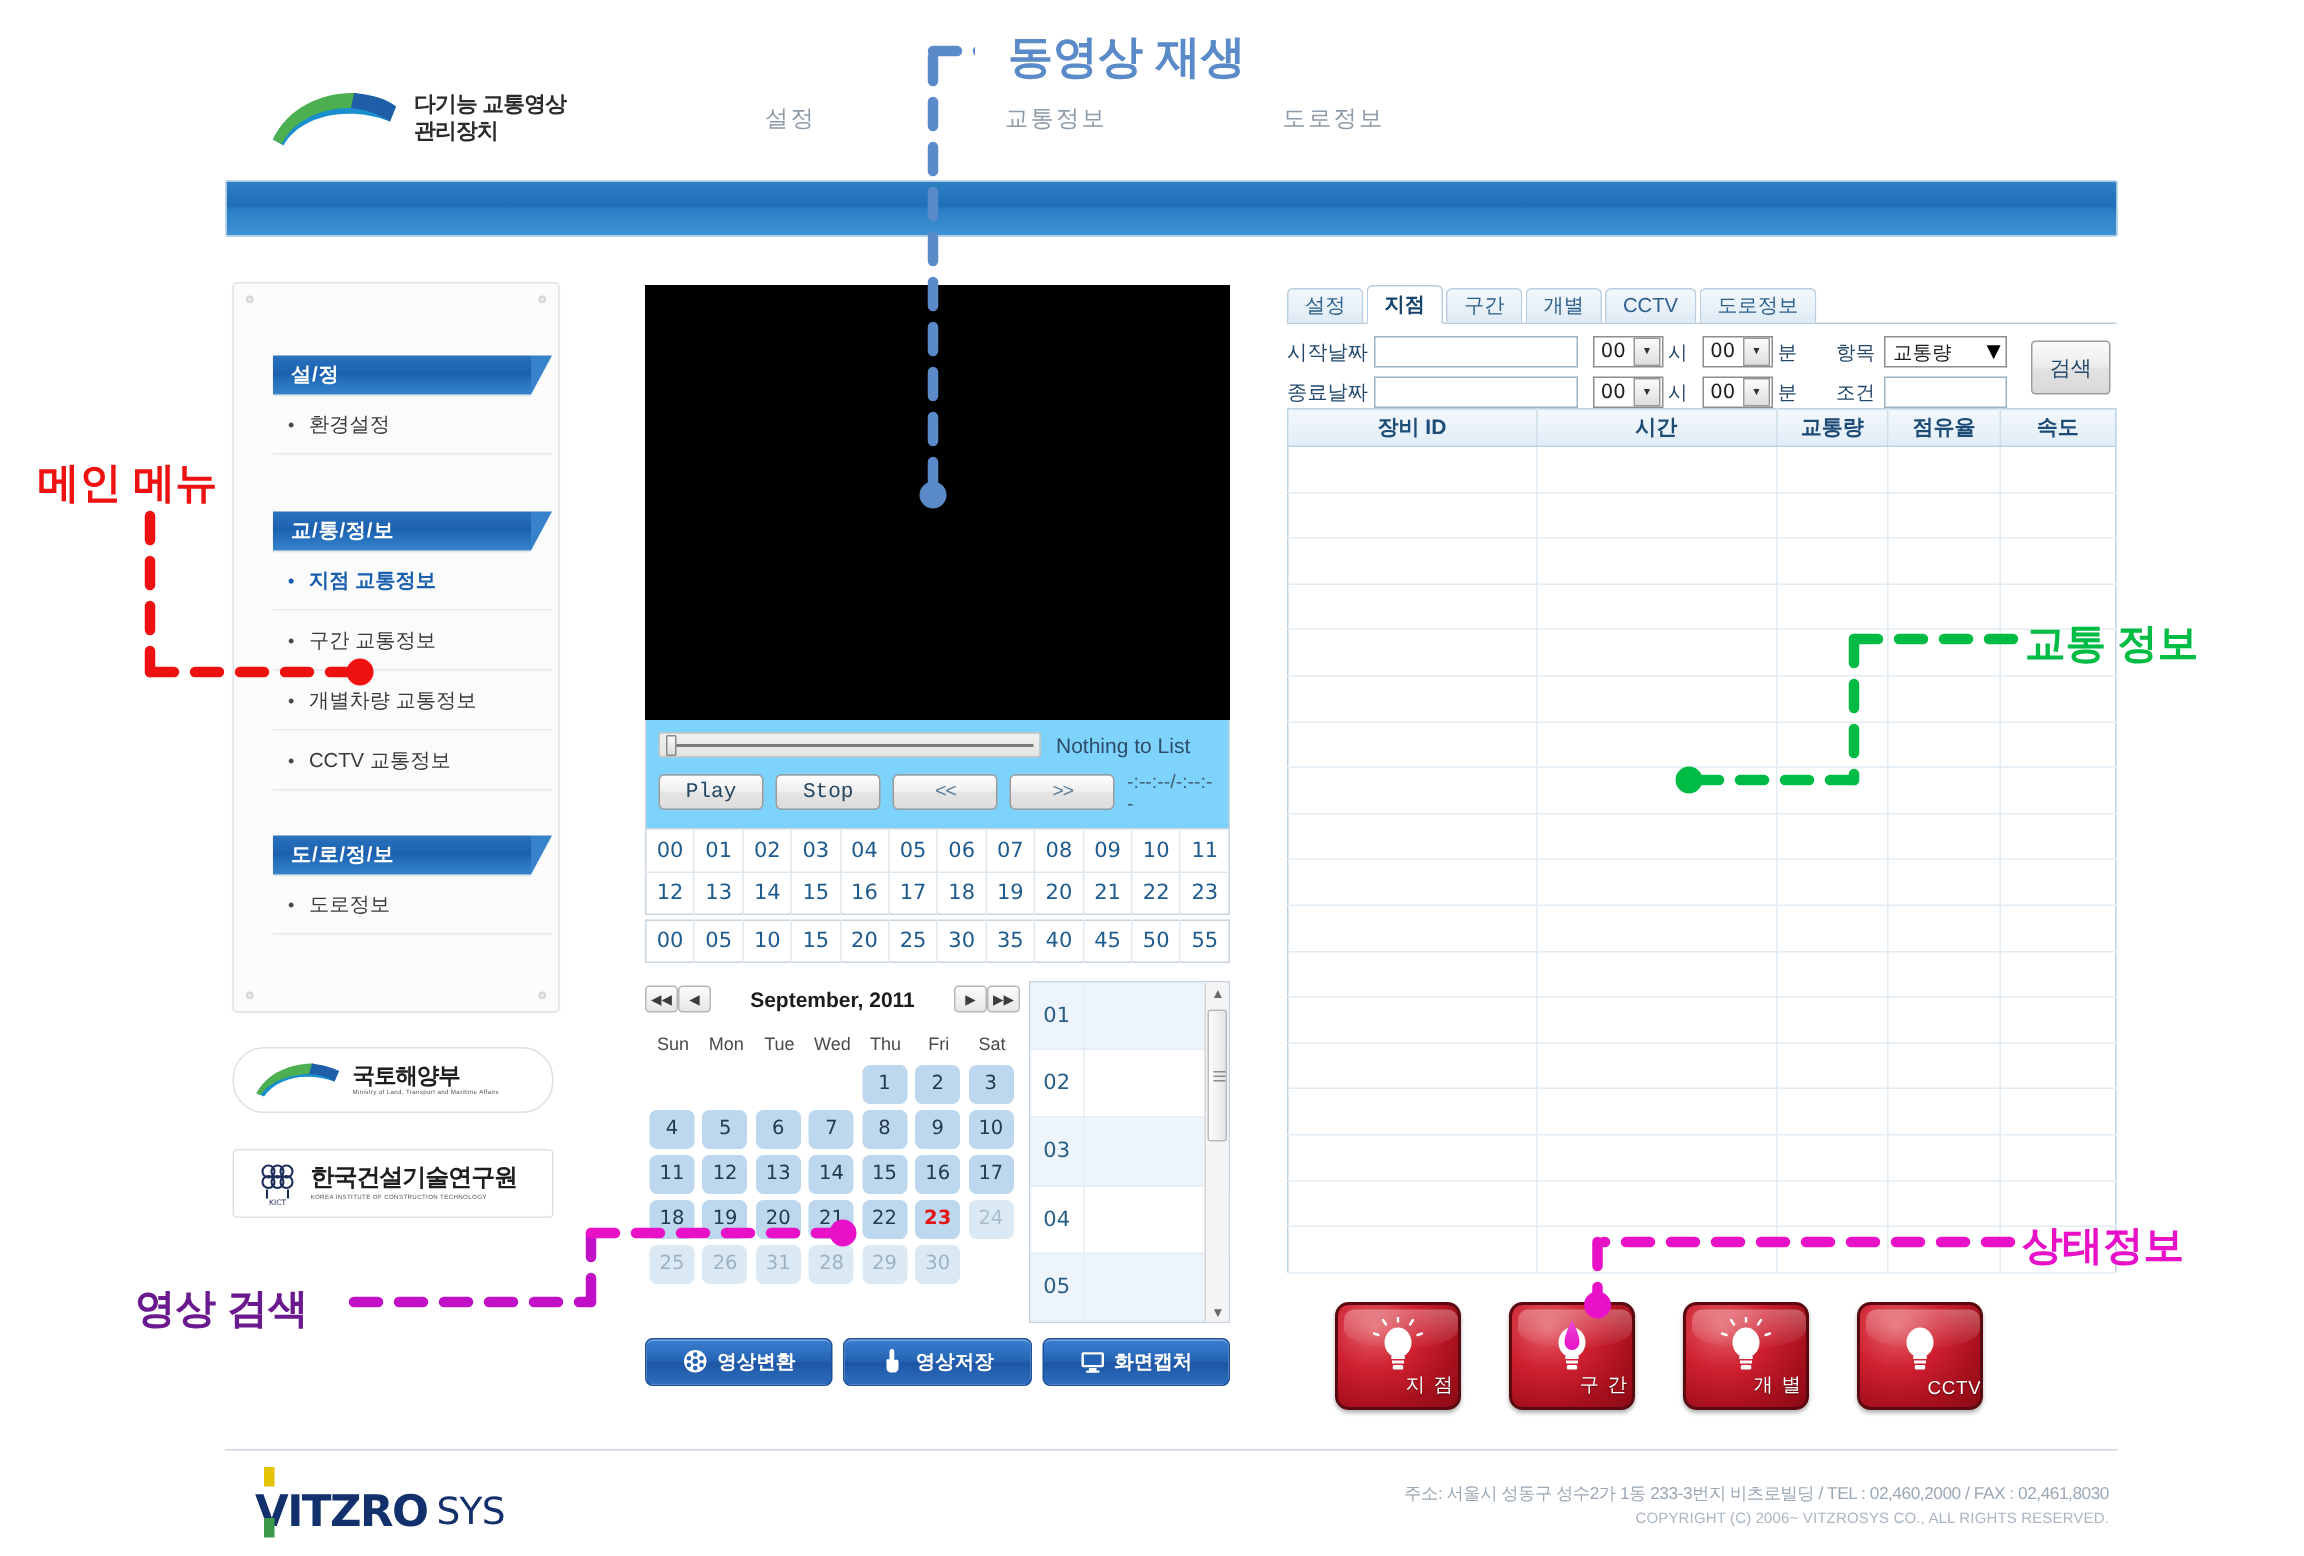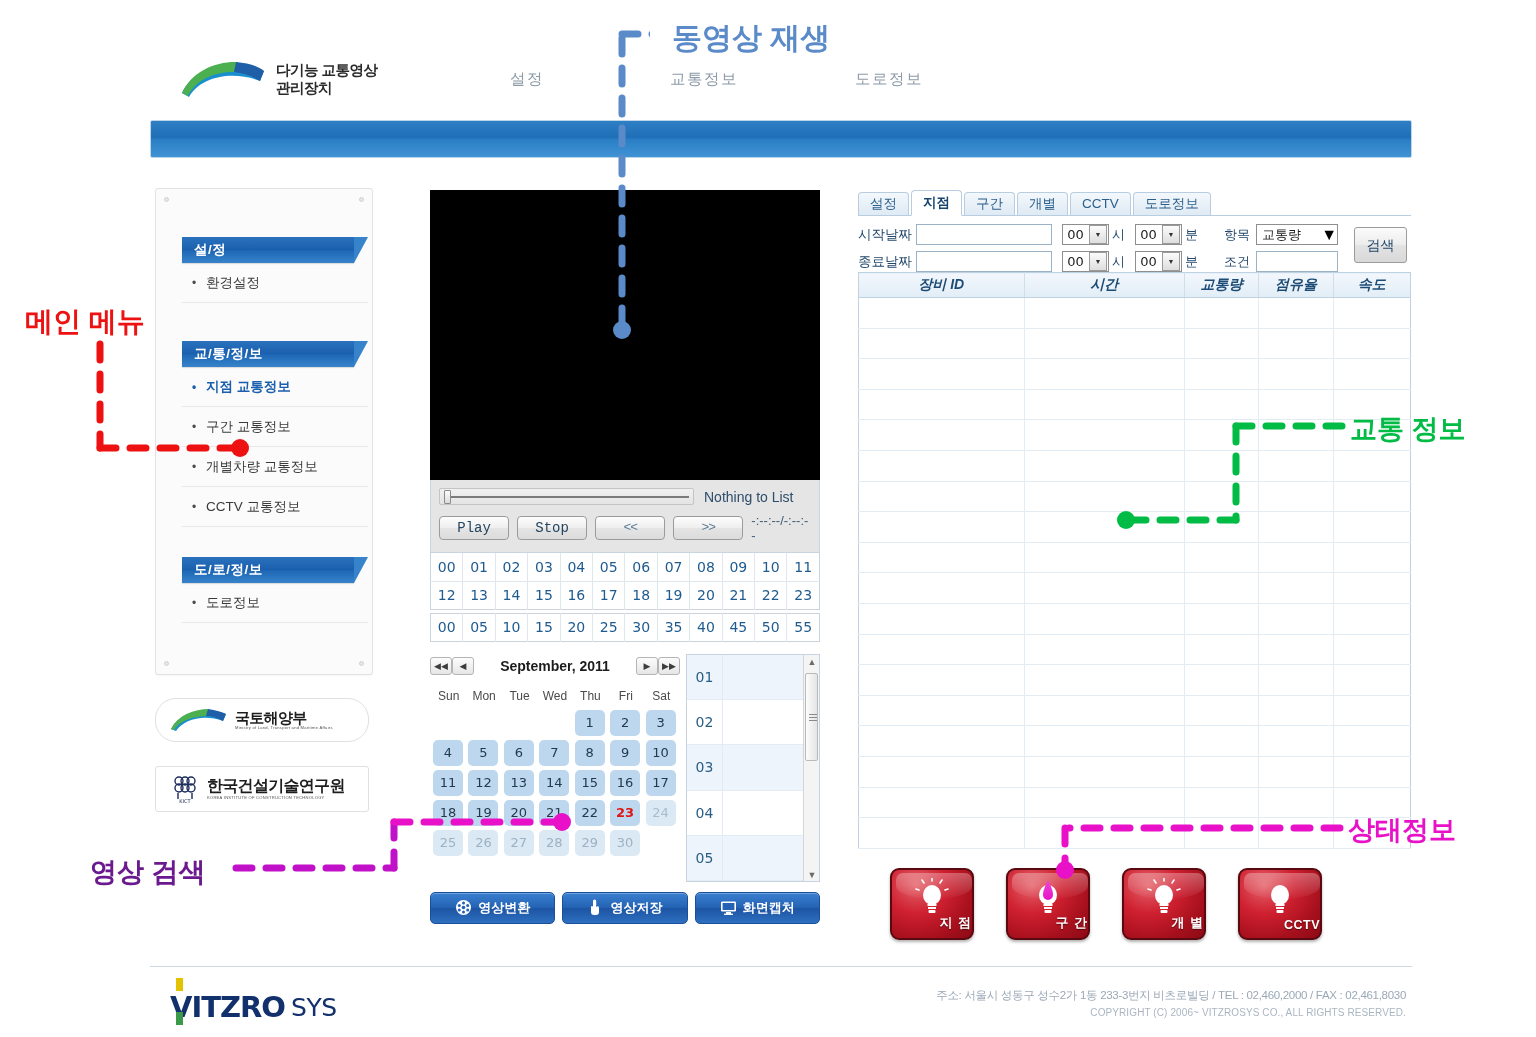--- a/index.html
+++ b/index.html
@@ -254,7 +254,7 @@
     font-size: 14px; color: #24486b; text-align: center; line-height: 34px;
   }
 
-  .data-table { width: 553px; border-collapse: collapse; border: 1px solid #bed2e2; margin-top: 2px; font-style: italic; }
+  .data-table { width: 553px; border-collapse: collapse; border: 1px solid #bed2e2; margin-top: 2px; }
   .data-table th {
     height: 25px; background: linear-gradient(to bottom,#f2f7fc,#e2edf6);
     font-size: 14px; color: #1c4b75; font-weight: bold;

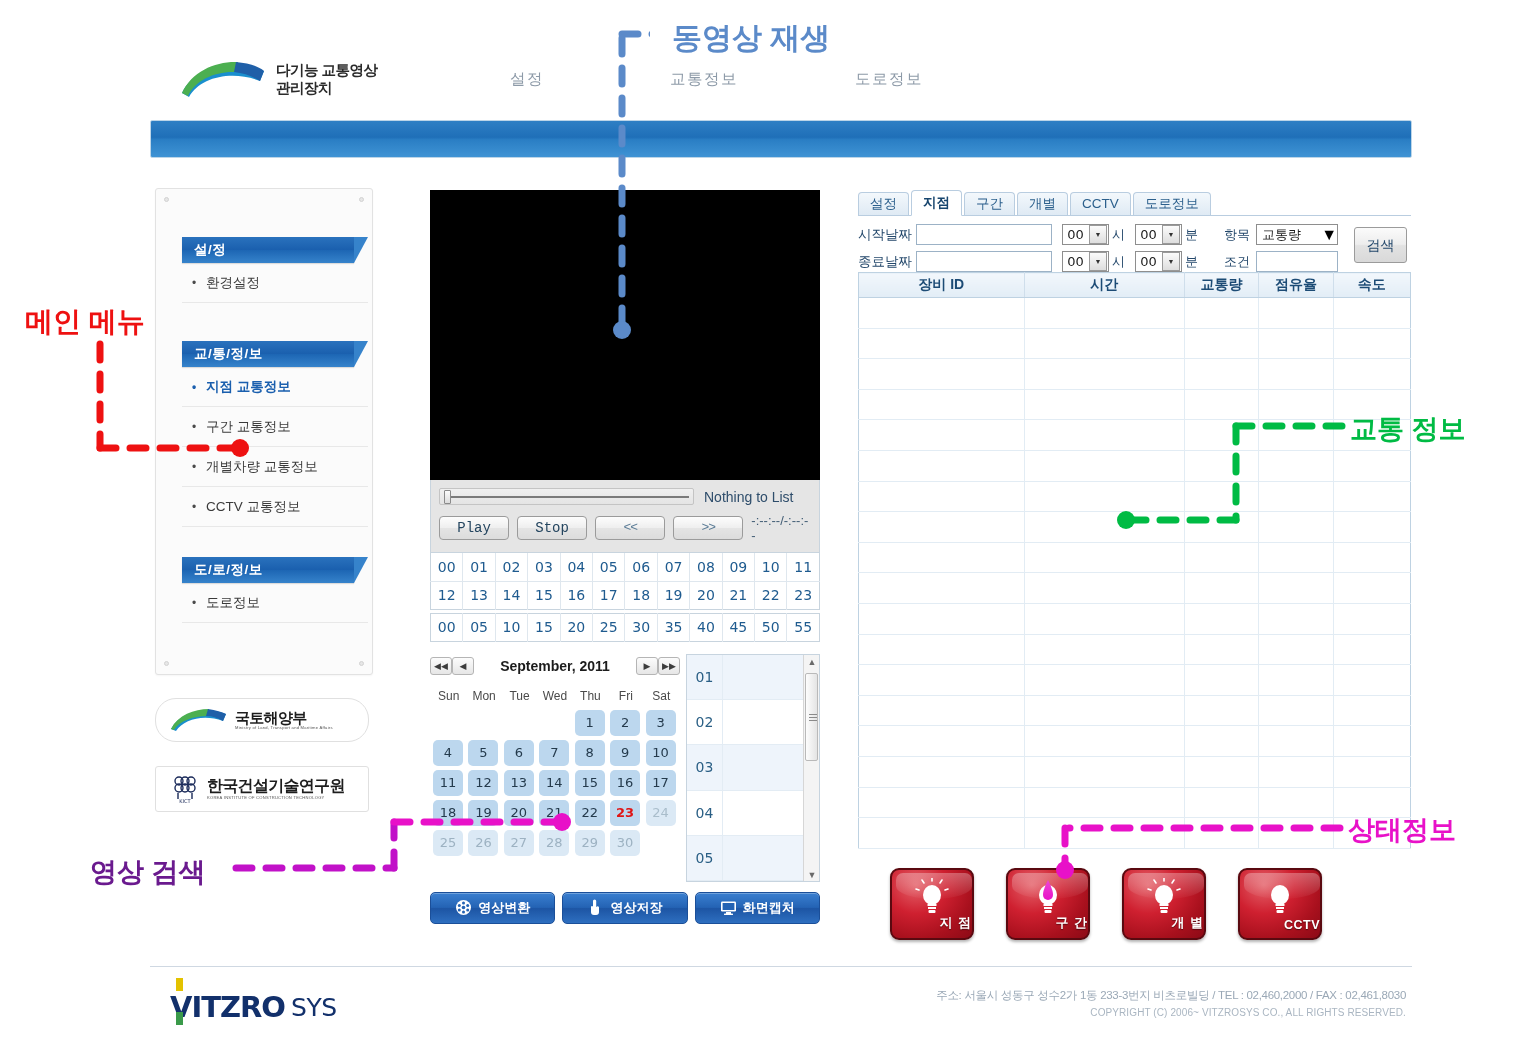--- a/index.html
+++ b/index.html
@@ -107,7 +107,7 @@
   .video-screen { width: 390px; height: 290px; background: #000000; }
   .player-box {
     width: 390px; border: 1px solid #c8d4de; border-top: none;
-    background: #e5e5e5; padding: 8px 8px 9px 8px;
+    background: #7dd3fc; padding: 8px 8px 9px 8px;
   }
   .slider-row { display: flex; align-items: center; gap: 10px; }
   .slider-track {

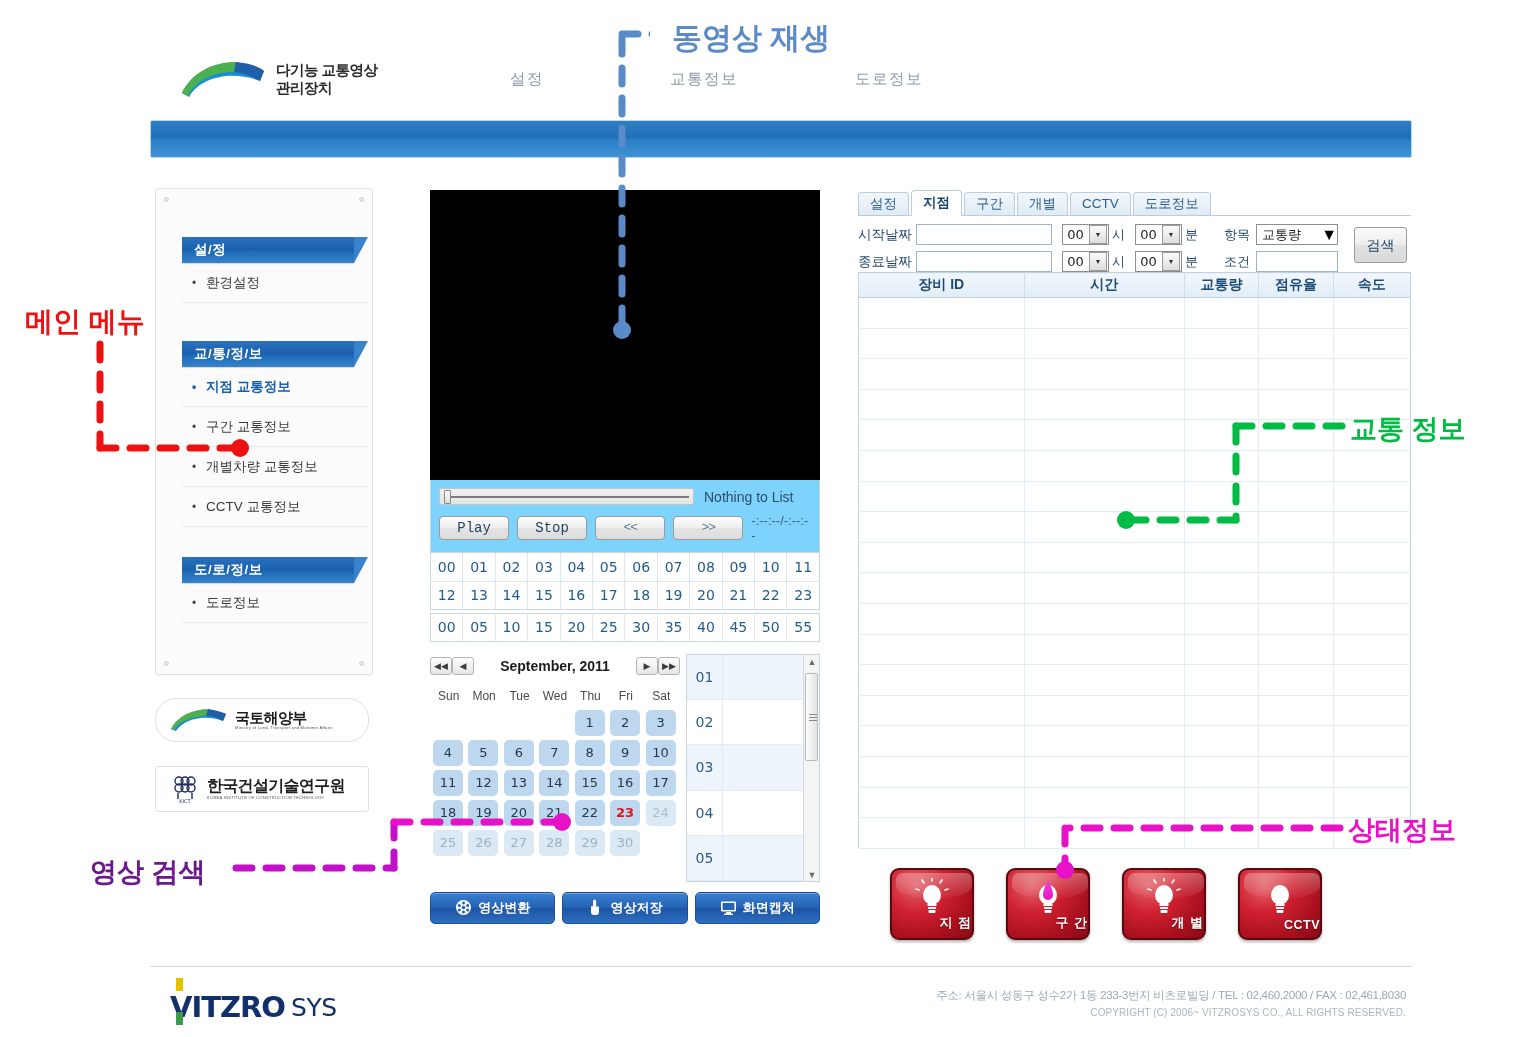--- a/index.html
+++ b/index.html
@@ -619,7 +619,7 @@
                   <span class="cday muted">26</span>
                 </td>
                 <td>
-                  <span class="cday muted">27</span>
+                  <span class="cday muted">31</span>
                 </td>
                 <td>
                   <span class="cday muted">28</span>

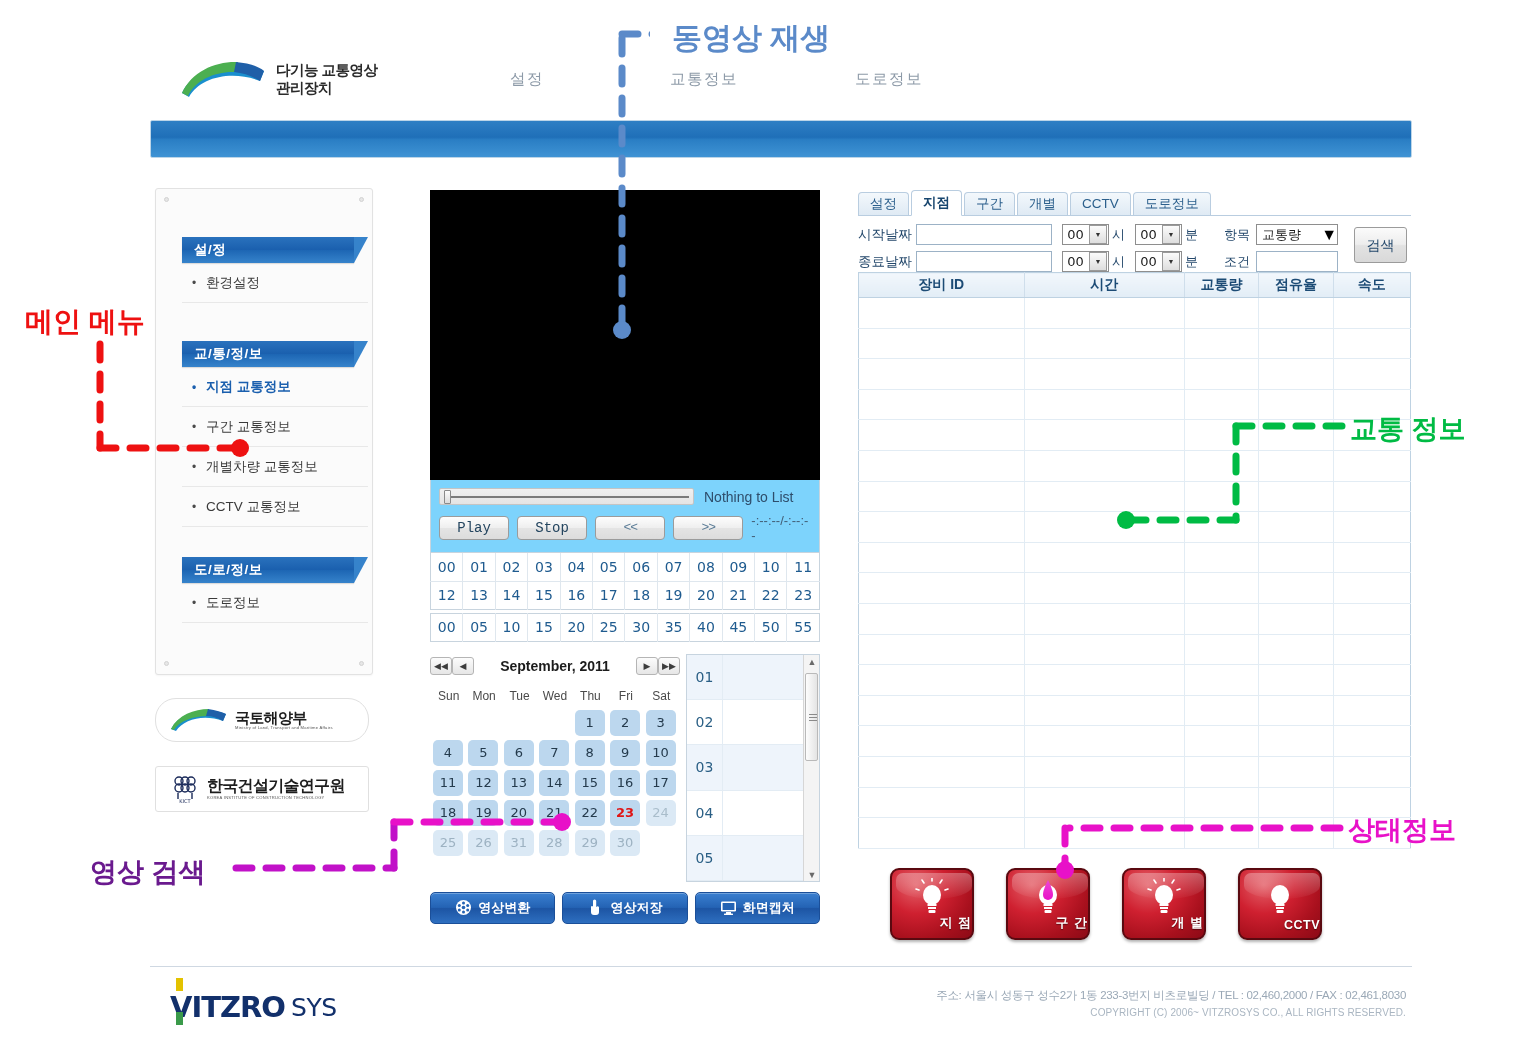--- a/index.html
+++ b/index.html
@@ -283,8 +283,8 @@
   .bulb { position: absolute; left: 50%; top: 8px; transform: translateX(-50%); width: 34px; height: 38px; }
   .lamp-label {
     position: absolute; left: 0; bottom: 6px; width: 100%;
-    text-align: right; color: #ffffff; font-size: 13px; font-weight: bold;
-    letter-spacing: 1px; text-shadow: 0 1px 1px rgba(0,0,0,0.5);
+    text-align: left; color: #ffffff; font-size: 13px; font-weight: normal;
+    letter-spacing: 1px; text-shadow: 0 1px 1px rgba(0,0,0,0.5); padding-left: 45px;
   }
   .lamp-label.en { font-size: 12.5px; letter-spacing: 0.5px; }
 

